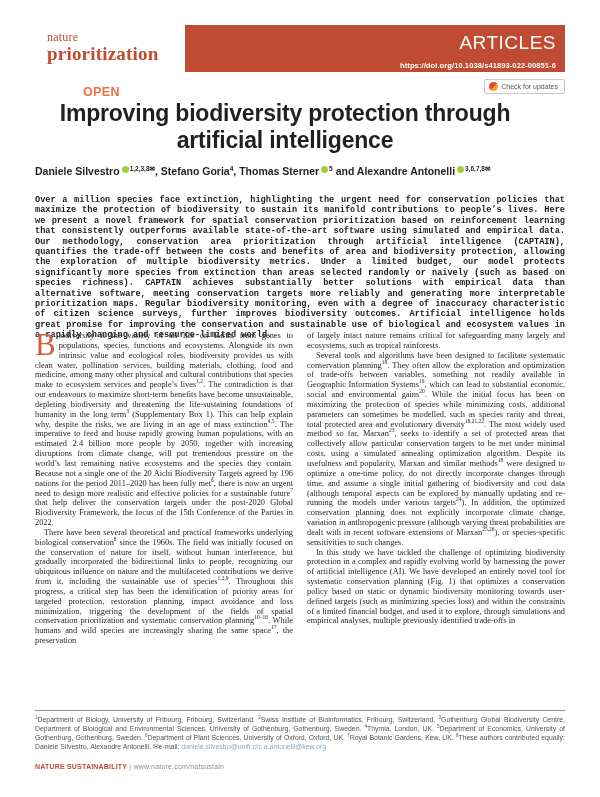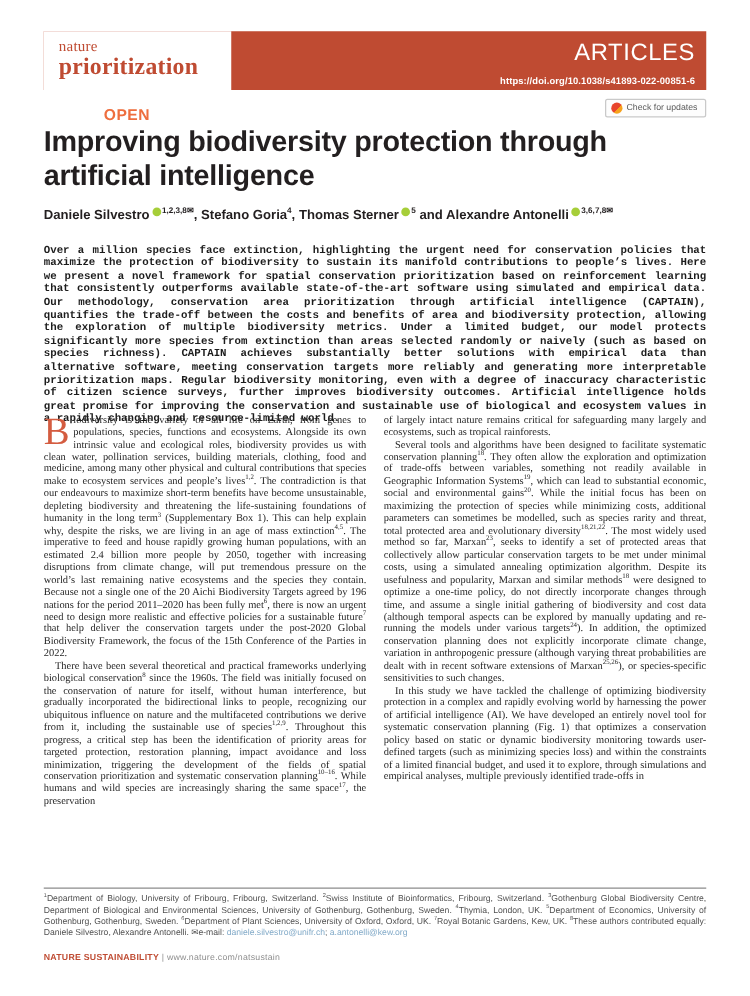--- a/index.html
+++ b/index.html
@@ -48,7 +48,7 @@
   }
   .title {
     position: absolute; top: 100px; left: 35px; width: 500px;
-    font-size: 23px; line-height: 27px; font-weight: 700; color: #231f20; letter-spacing: -0.2px;
+    font-size: 23px; line-height: 27px; font-weight: 700; color: #231f20; letter-spacing: -0.2px; text-align: center;
   }
   .authors {
     position: absolute; top: 164px; left: 35px; width: 530px;

